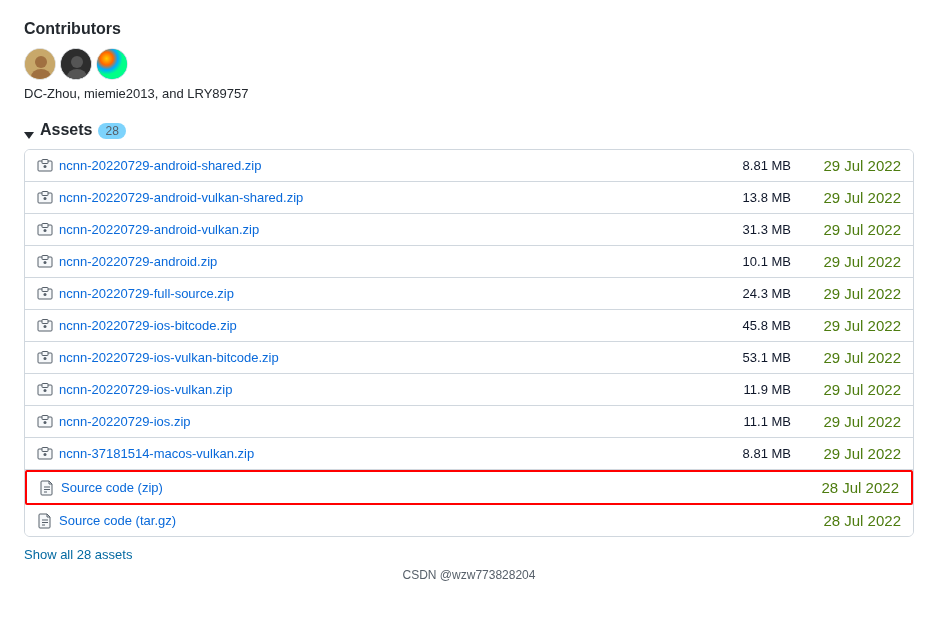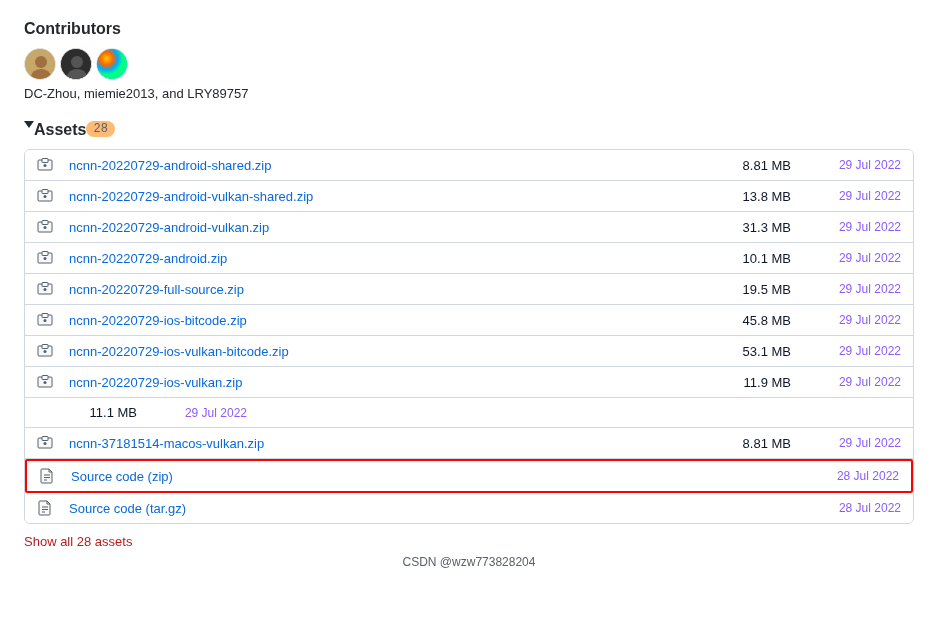--- a/index.html
+++ b/index.html
@@ -39,7 +39,8 @@
     }
     .assets-header-left {
       display: flex;
-      align-items: flex-start;
+      align-items: flex-end;
+      gap: 6px;
     }
     .triangle {
       width: 0; height: 0;

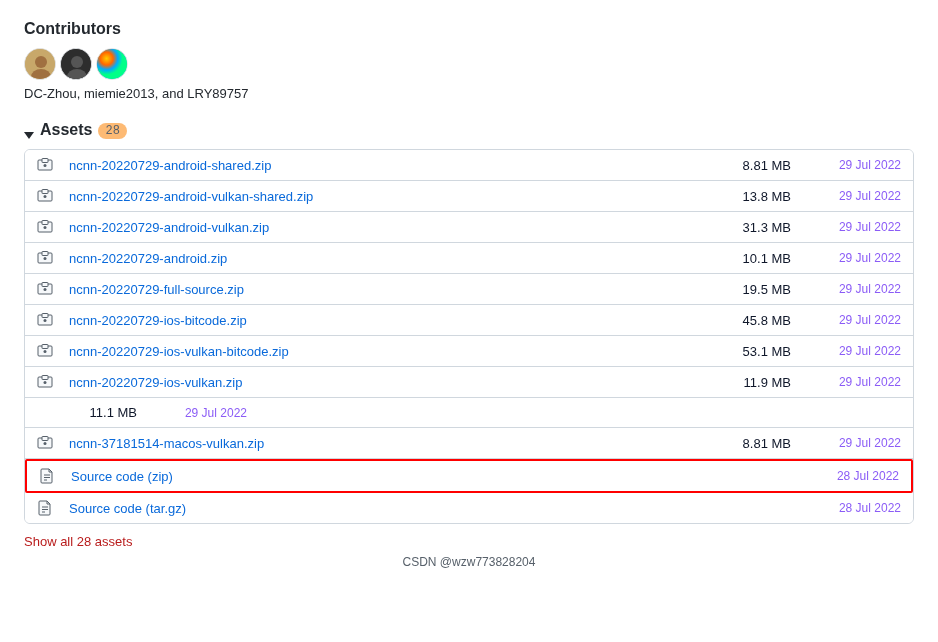--- a/index.html
+++ b/index.html
@@ -54,13 +54,12 @@
       font-weight: 600;
     }
     .assets-count {
-      background: #fdba74;
+      background: #7dd3fc;
       color: #57606a;
       border-radius: 20px;
       padding: 1px 7px;
       font-size: 12px;
       font-weight: 500;
-      font-family: Liberation Mono, monospace;
     }
 
     .assets-table {

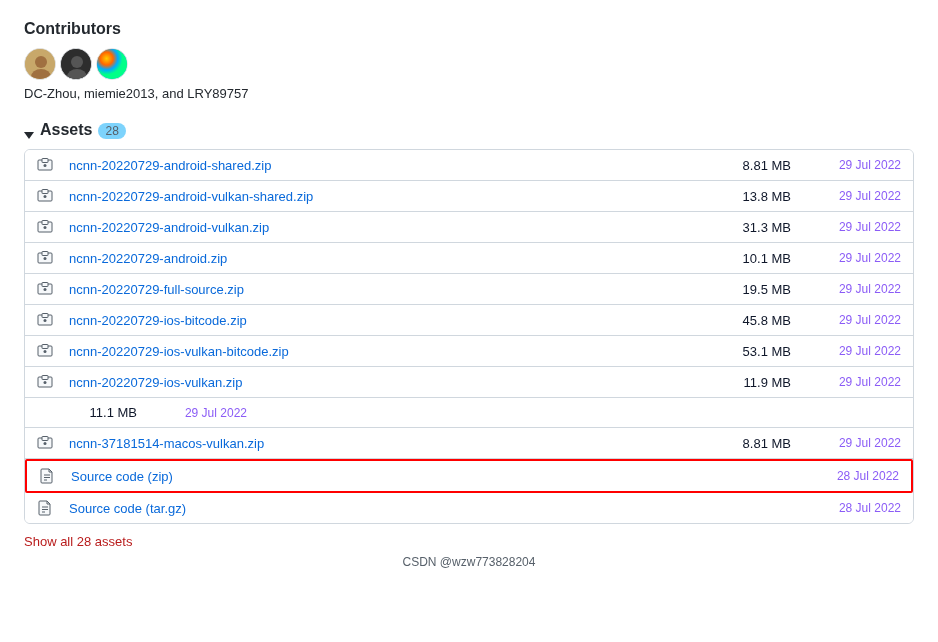--- a/index.html
+++ b/index.html
@@ -81,7 +81,7 @@
       flex: 1;
       display: flex;
       align-items: center;
-      gap: 16px;
+      gap: 6px;
     }
     .asset-link {
       color: #0969da;

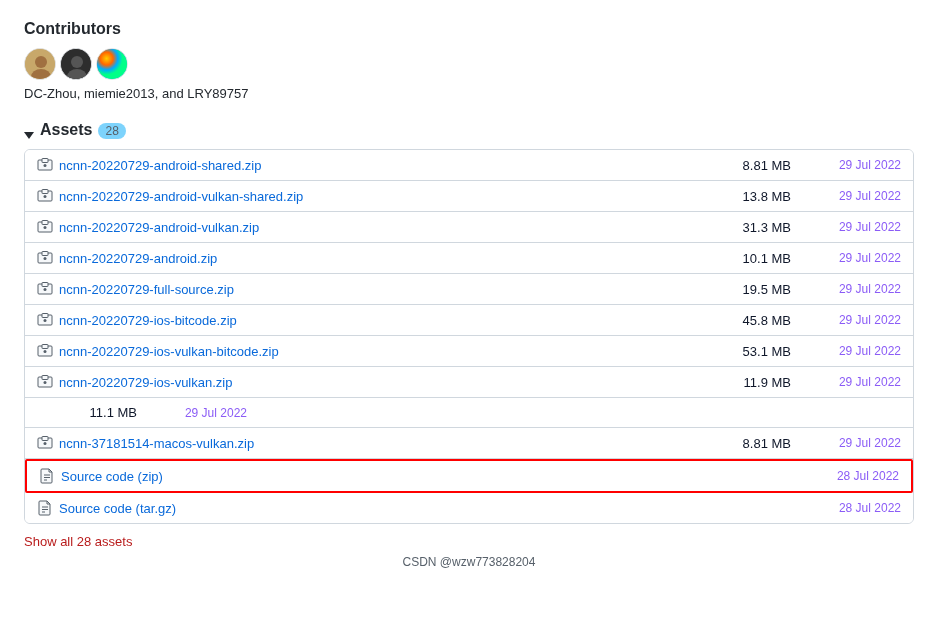--- a/index.html
+++ b/index.html
@@ -98,8 +98,8 @@
     .asset-date {
       width: 110px;
       text-align: right;
-      color: #8b5cf6;
-      font-size: 12px;
+      color: #4d7c0f;
+      font-size: 15px;
     }
 
     .show-all-link {

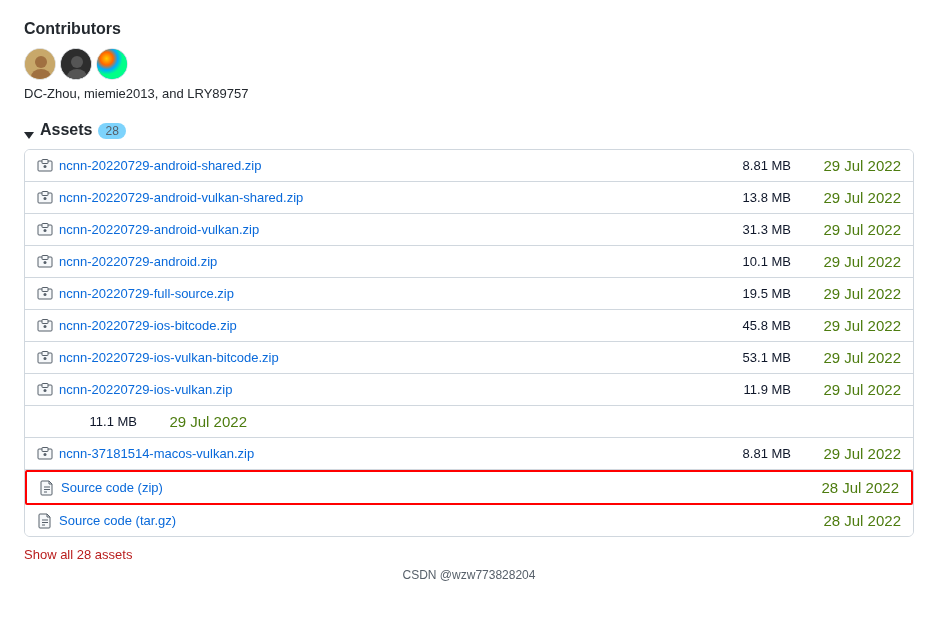--- a/index.html
+++ b/index.html
@@ -233,7 +233,7 @@
           </span>
           <a class="asset-link" href="#">ncnn-20220729-full-source.zip</a>
         </div>
-        <div class="asset-size">19.5 MB</div>
+        <div class="asset-size">24.3 MB</div>
         <div class="asset-date">29 Jul 2022</div>
       </div>
       <div class="asset-row">

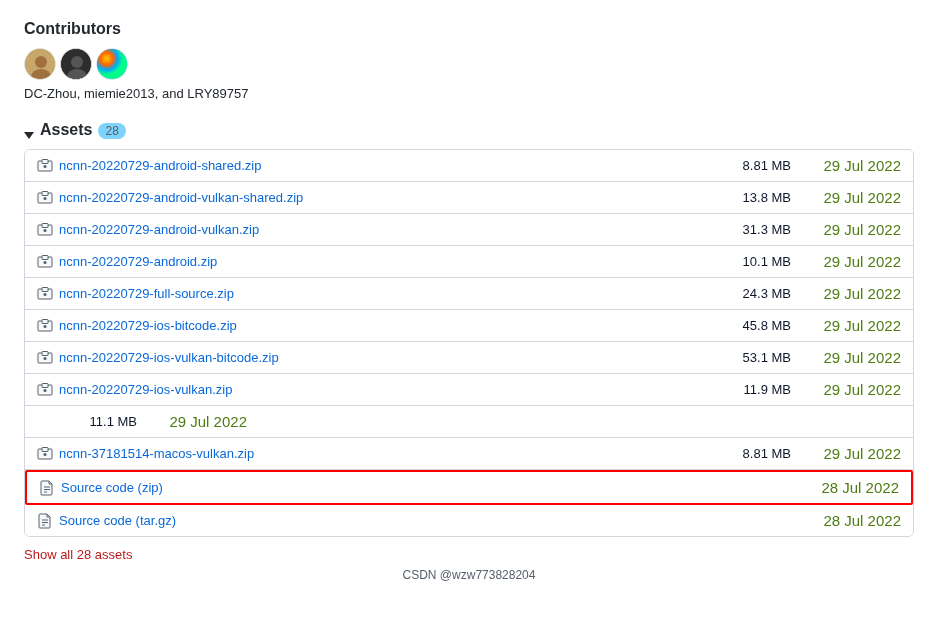--- a/index.html
+++ b/index.html
@@ -279,6 +279,16 @@
         <div class="asset-date">29 Jul 2022</div>
       </div>
       <div class="asset-row">
+        <div class="asset-name-cell">
+          <span style="display: inline-flex; align-items: center; flex-shrink: 0;">
+            <svg width="16" height="16" viewBox="0 0 16 16" fill="none">
+      <rect x="1" y="3" width="14" height="10" rx="1" stroke="#57606a" stroke-width="1" fill="#f6f8fa"></rect>
+      <rect x="5" y="1.5" width="6" height="4" rx="0.5" stroke="#57606a" stroke-width="1" fill="#f6f8fa"></rect>
+      <circle cx="8" cy="8.5" r="1.5" fill="#57606a"></circle>
+    </svg>
+          </span>
+          <a class="asset-link" href="#">ncnn-20220729-ios.zip</a>
+        </div>
         <div class="asset-size">11.1 MB</div>
         <div class="asset-date">29 Jul 2022</div>
       </div>

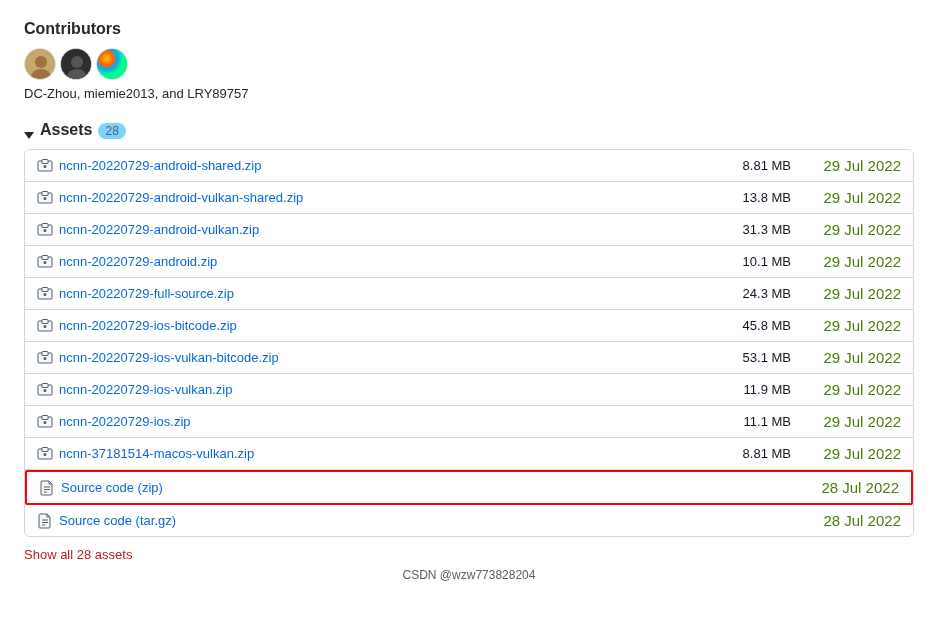--- a/index.html
+++ b/index.html
@@ -105,7 +105,7 @@
     .show-all-link {
       display: inline-block;
       margin-top: 10px;
-      color: #b91c1c;
+      color: #0369a1;
       font-size: 13px;
       text-decoration: none;
       cursor: pointer;

